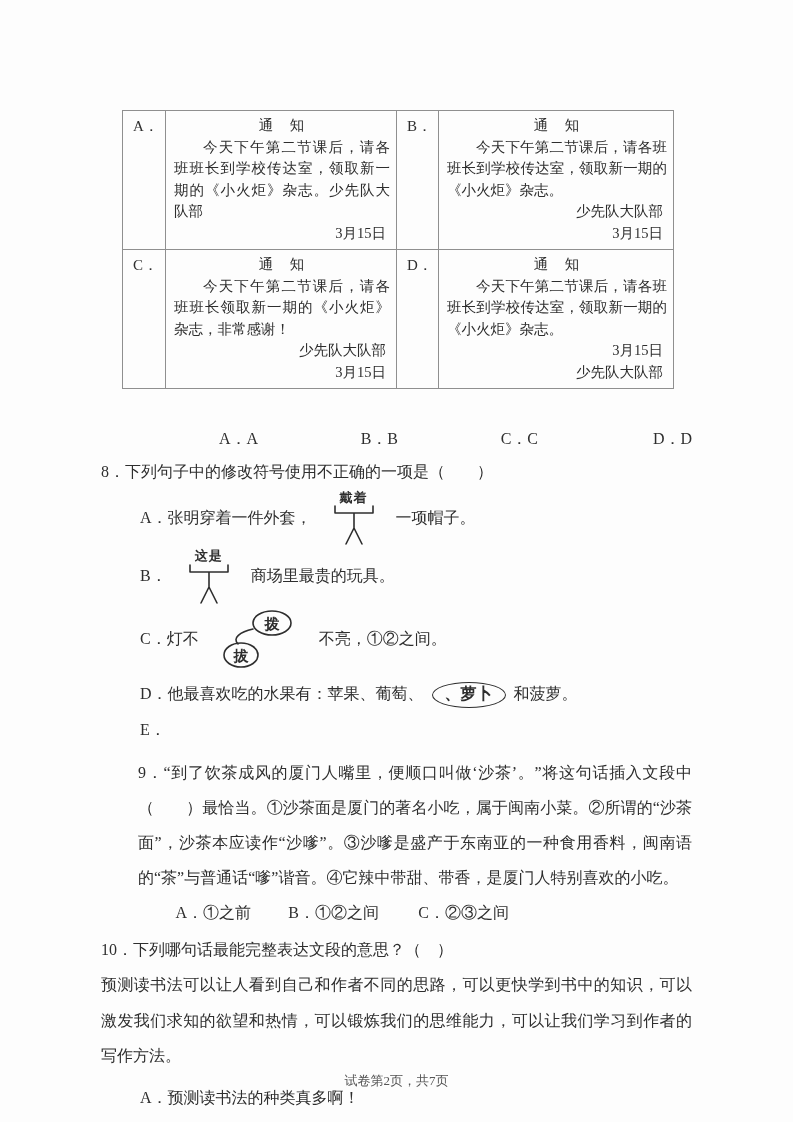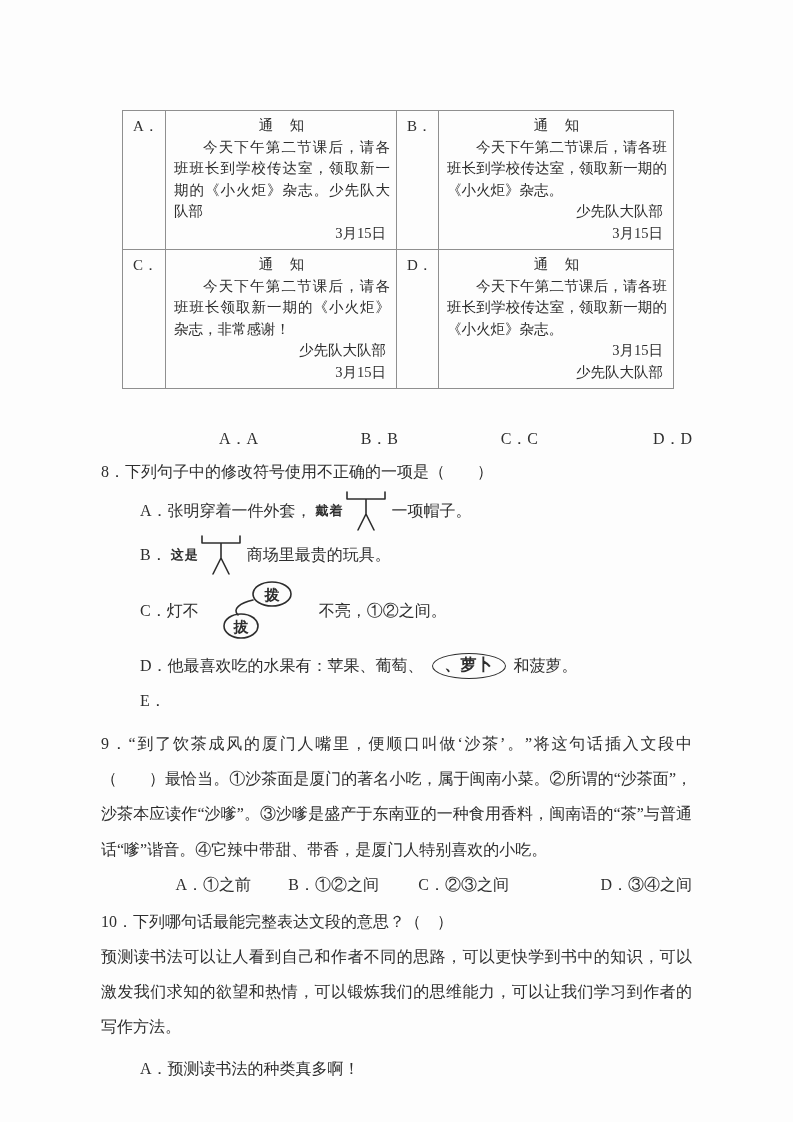--- a/index.html
+++ b/index.html
@@ -64,8 +64,8 @@
 
   
   .insert-mark {
-    display:inline-flex; flex-direction:row; align-items:center;
-    margin:0 4px;
+    display:inline-flex; flex-direction:column; align-items:center;
+    margin:0 20px;
   }
   .insert-word { font-weight:bold; font-size:13px; line-height:1.1; letter-spacing:1px; }
   .mark-svg { display:block; }

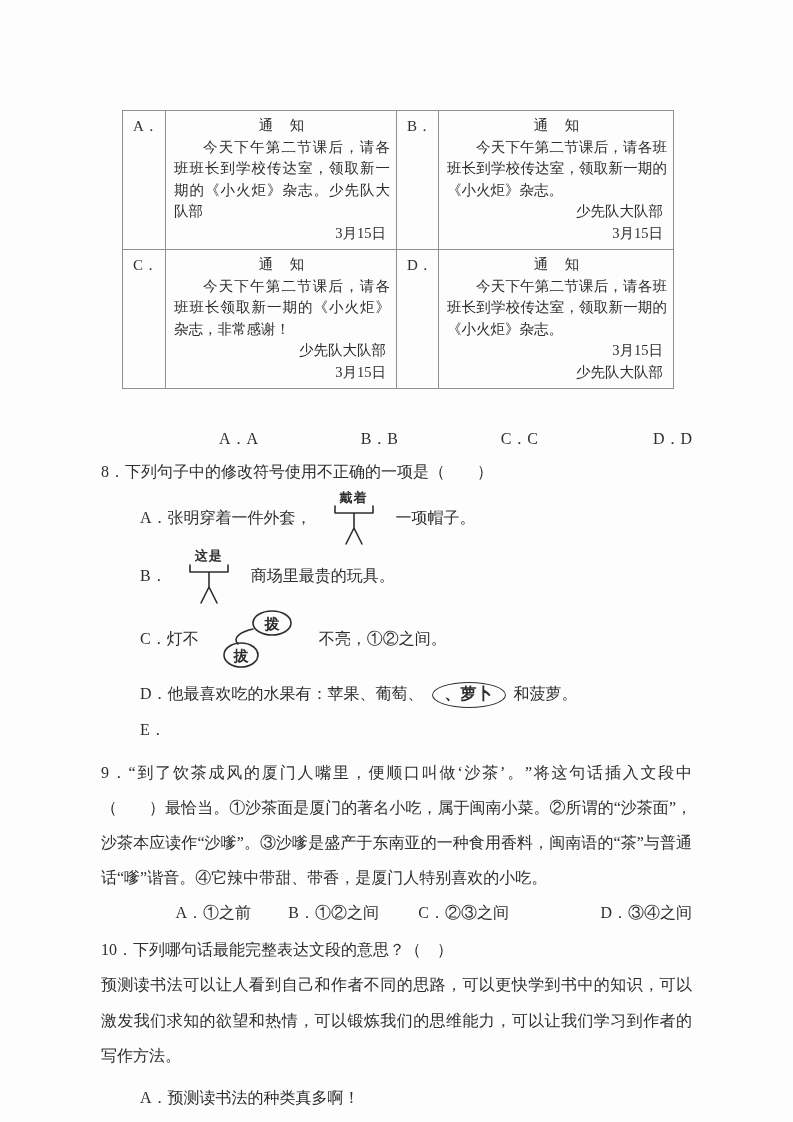--- a/index.html
+++ b/index.html
@@ -90,7 +90,7 @@
     font-weight:bold;
   }
 
-  .q9-par { margin-top:14px; }
+  .q9-par { margin-top:14px;margin-left:37px; }
   .q9-opts { margin-top:8px; grid-template-columns:112px 128px 130px auto; padding-left:38px; }
 
   .q10-title { margin-top:16px; }

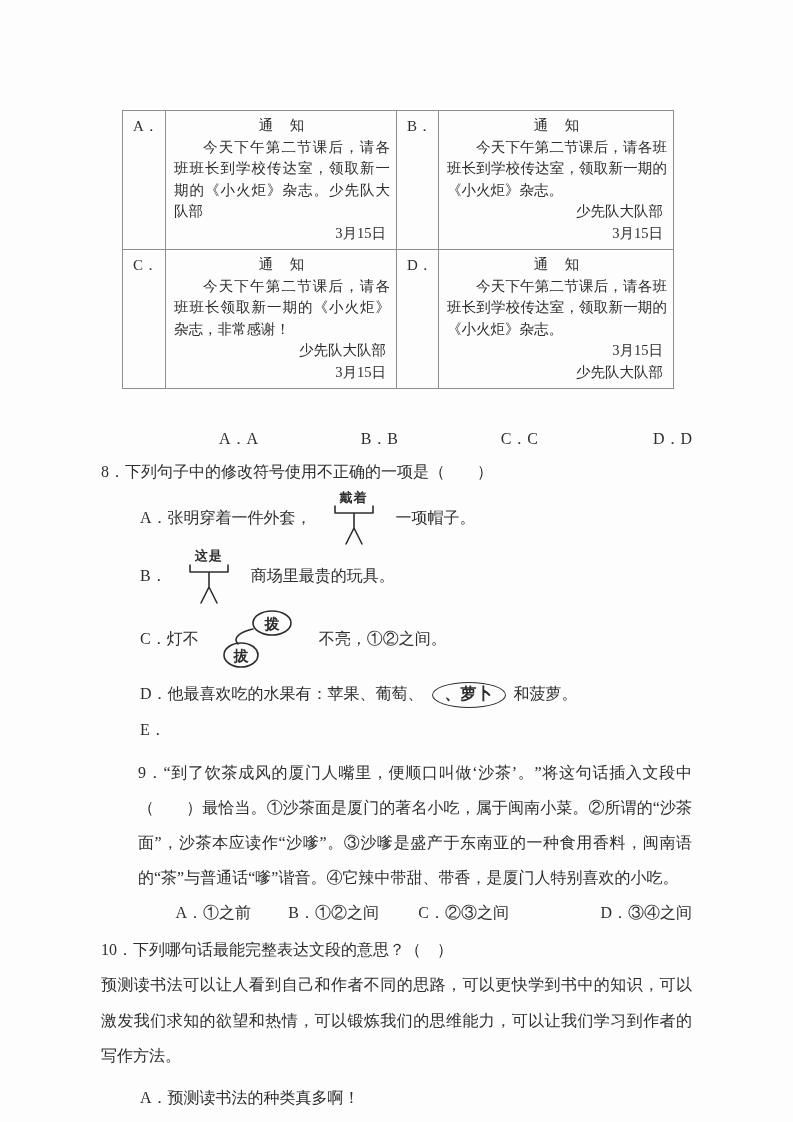--- a/index.html
+++ b/index.html
@@ -200,7 +200,6 @@
       <span>A．①之前</span>
       <span>B．①②之间</span>
       <span>C．②③之间</span>
-      <span>D．③④之间</span>
     </div>
 
     <div class="q-title q10-title">10．下列哪句话最能完整表达文段的意思？（　）</div>

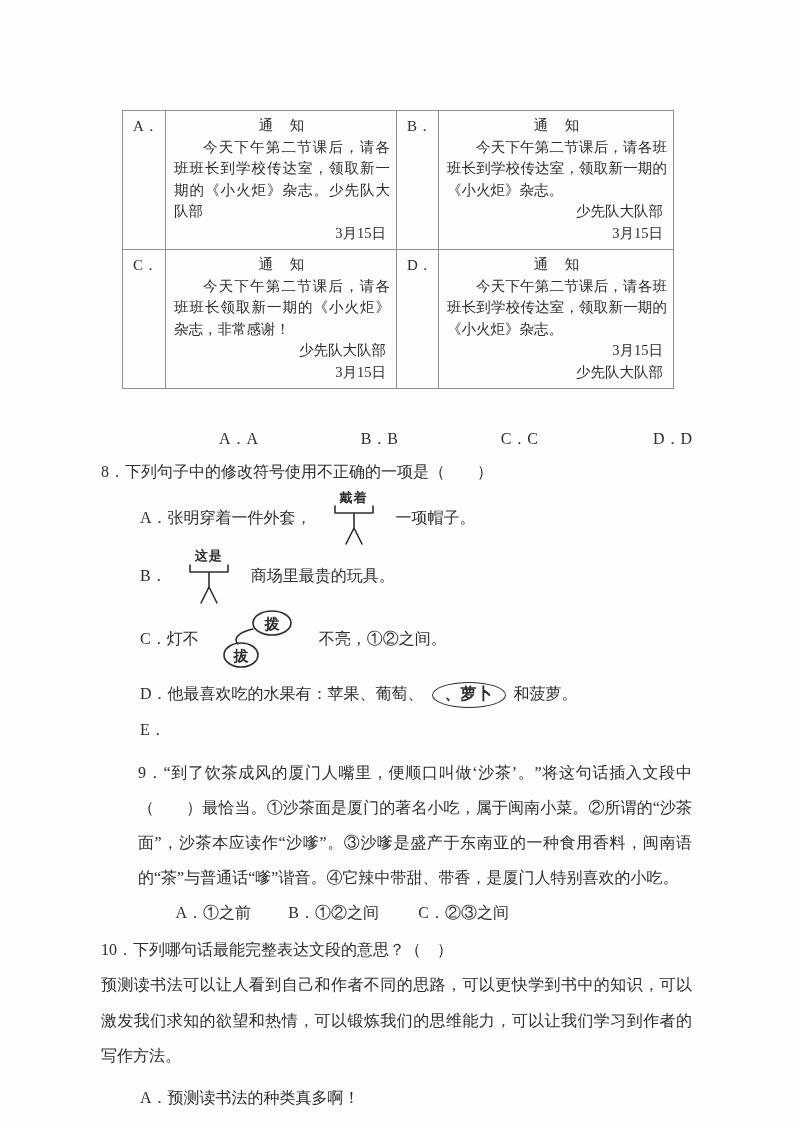--- a/index.html
+++ b/index.html
@@ -208,6 +208,7 @@
 
   </div>
 
+  <div class="footer">试卷第2页，共7页</div>
 </div>
 
 </body></html>

